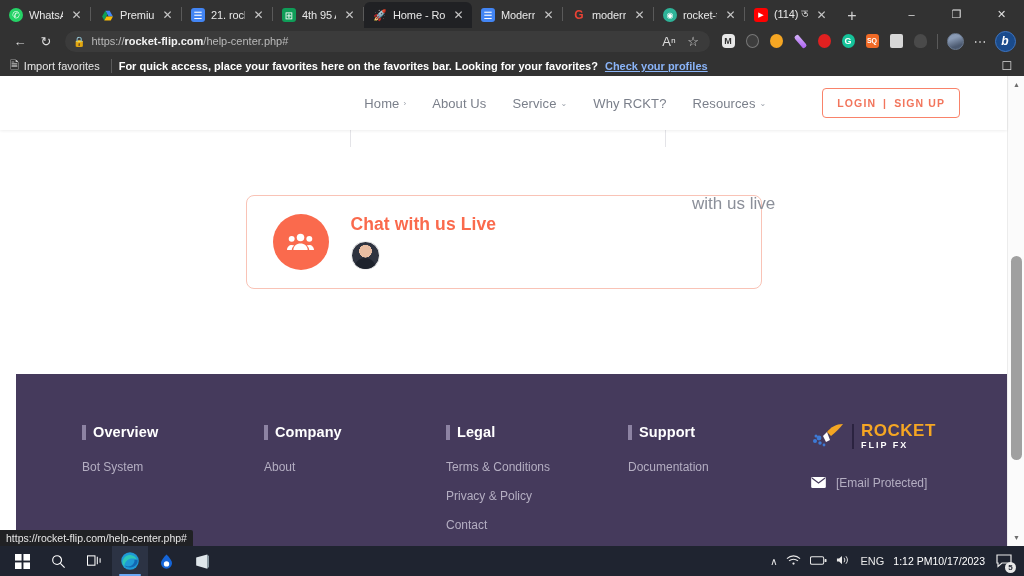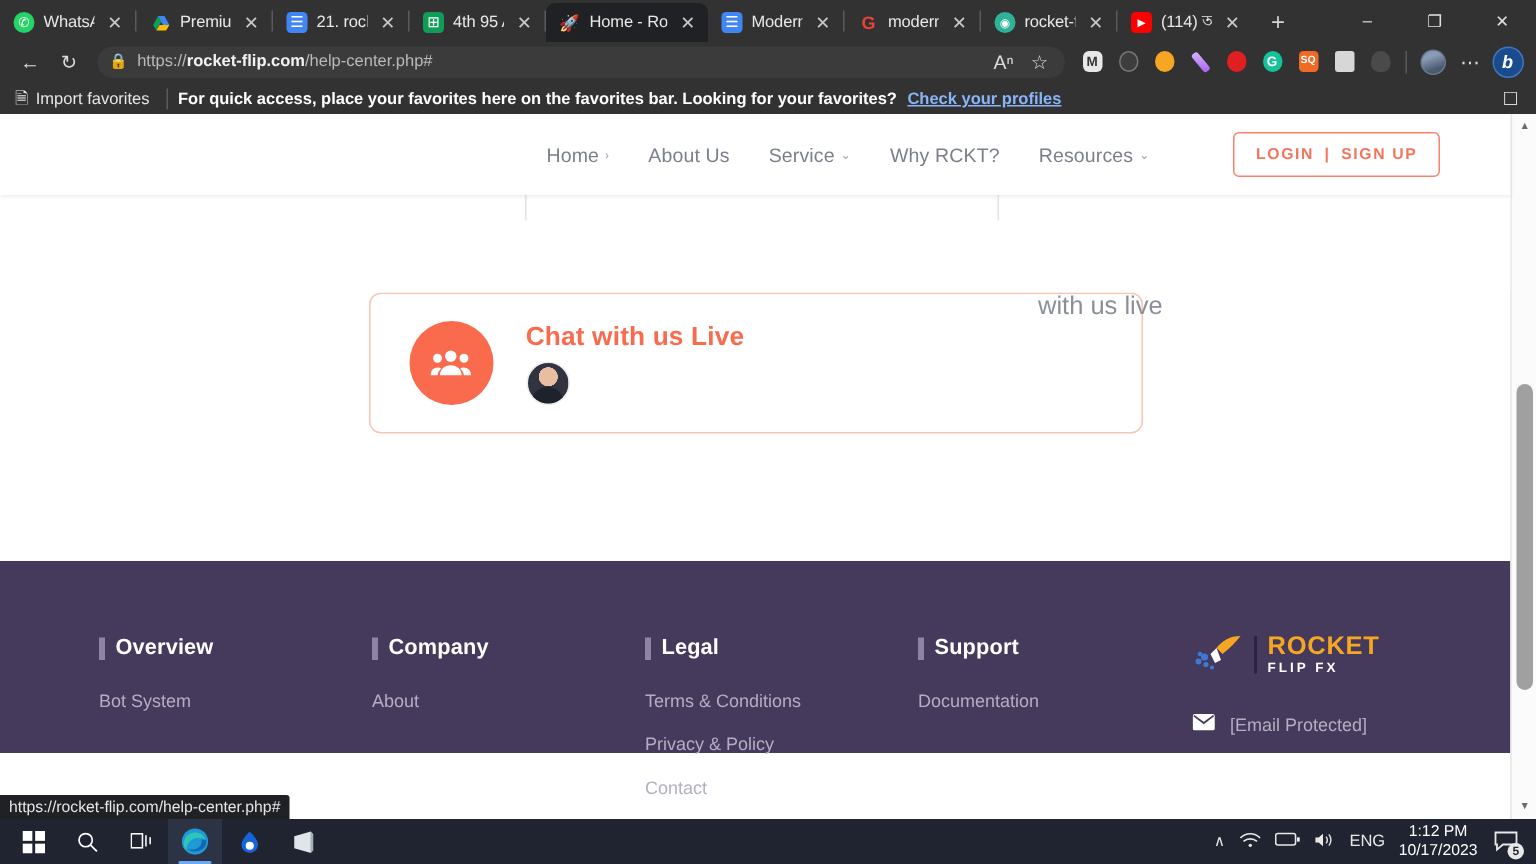--- a/index.html
+++ b/index.html
@@ -198,8 +198,8 @@
 
   
   .footer {
-    position: absolute; left: 0; top: 298px; width: 1007px;
-    height: 128px; background: #453a5c;
+    position: absolute; left: 16px; top: 298px; width: 1007px;
+    height: 172px; background: #453a5c;
   }
   .footer-inner {
     display: flex; padding: 48px 0 0 0; position: relative; height: 100%;

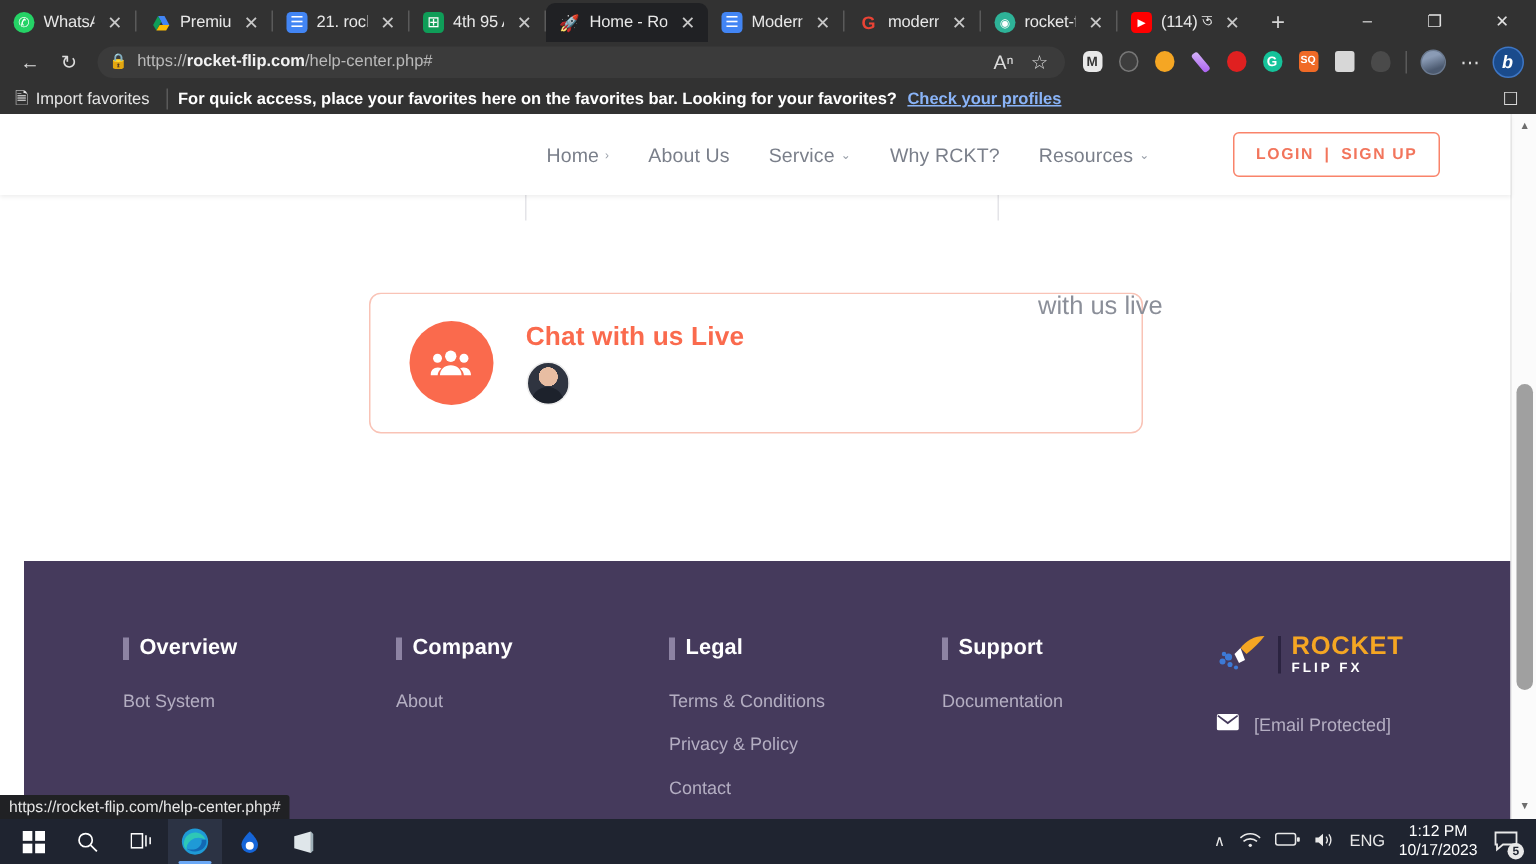--- a/index.html
+++ b/index.html
@@ -278,7 +278,7 @@
     padding-right: 6px; color: #e8e8e8; font-size: 11px;
   }
   .clock {
-    display: flex; flex-direction: column; align-items: center;
+    display: flex; flex-direction: row; align-items: center;
     line-height: 1.22; font-size: 10.5px; color: #ffffff;
   }
   .notif {

